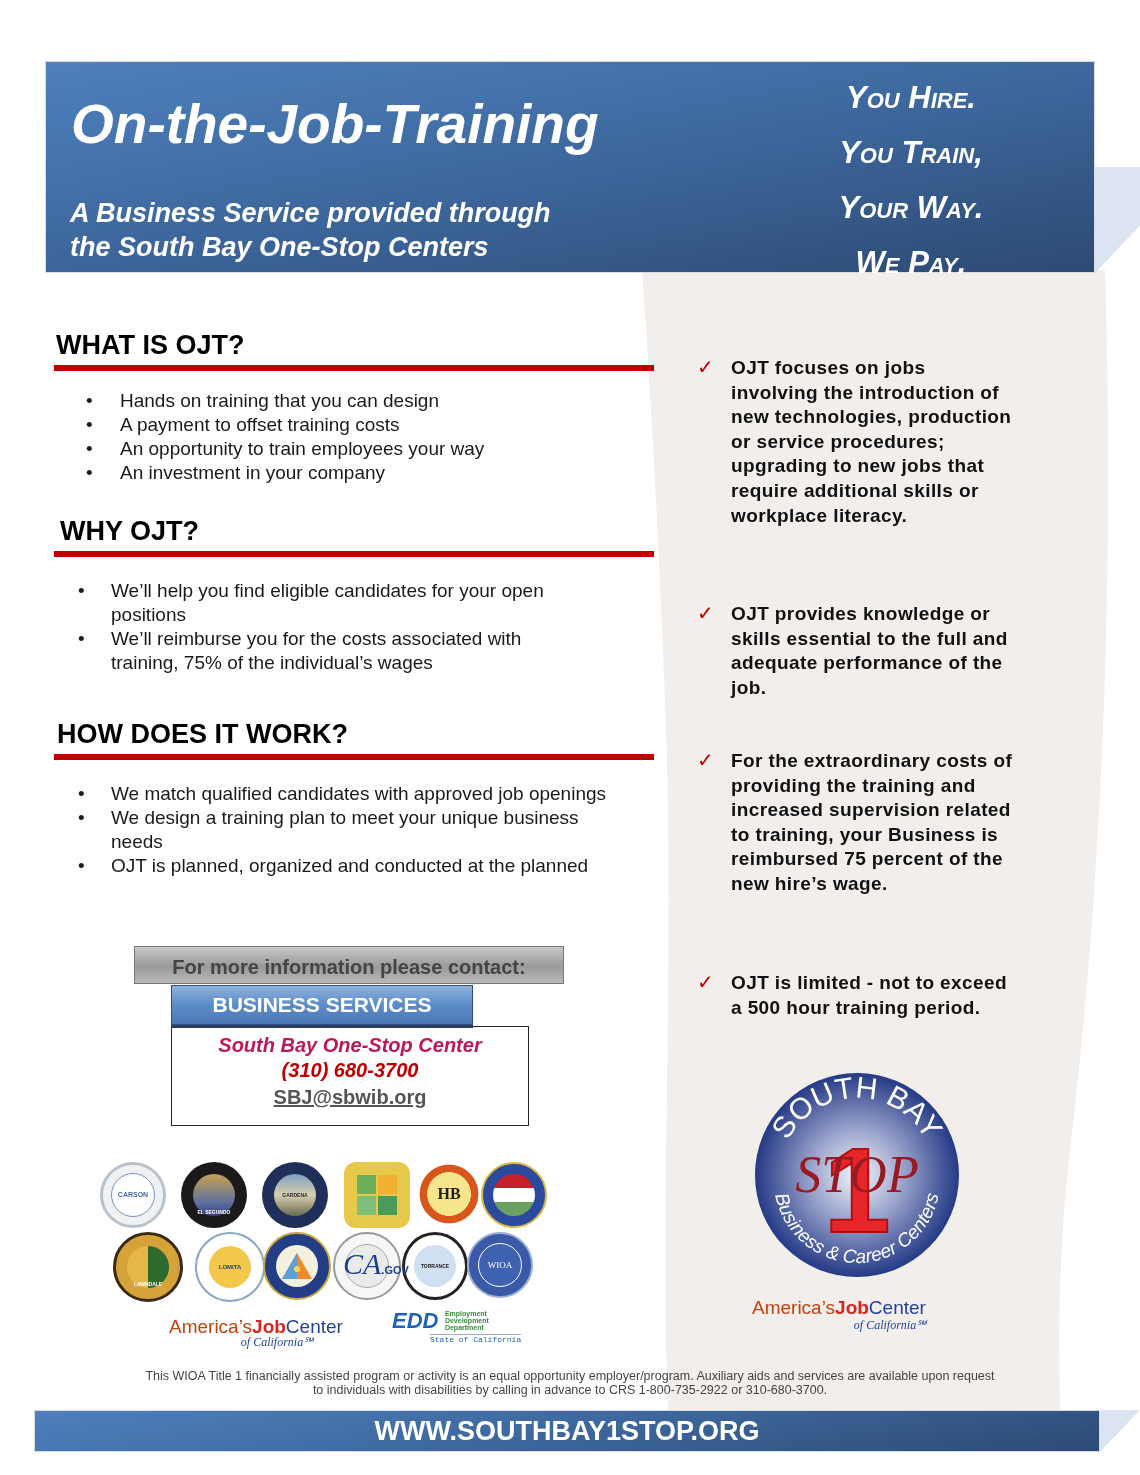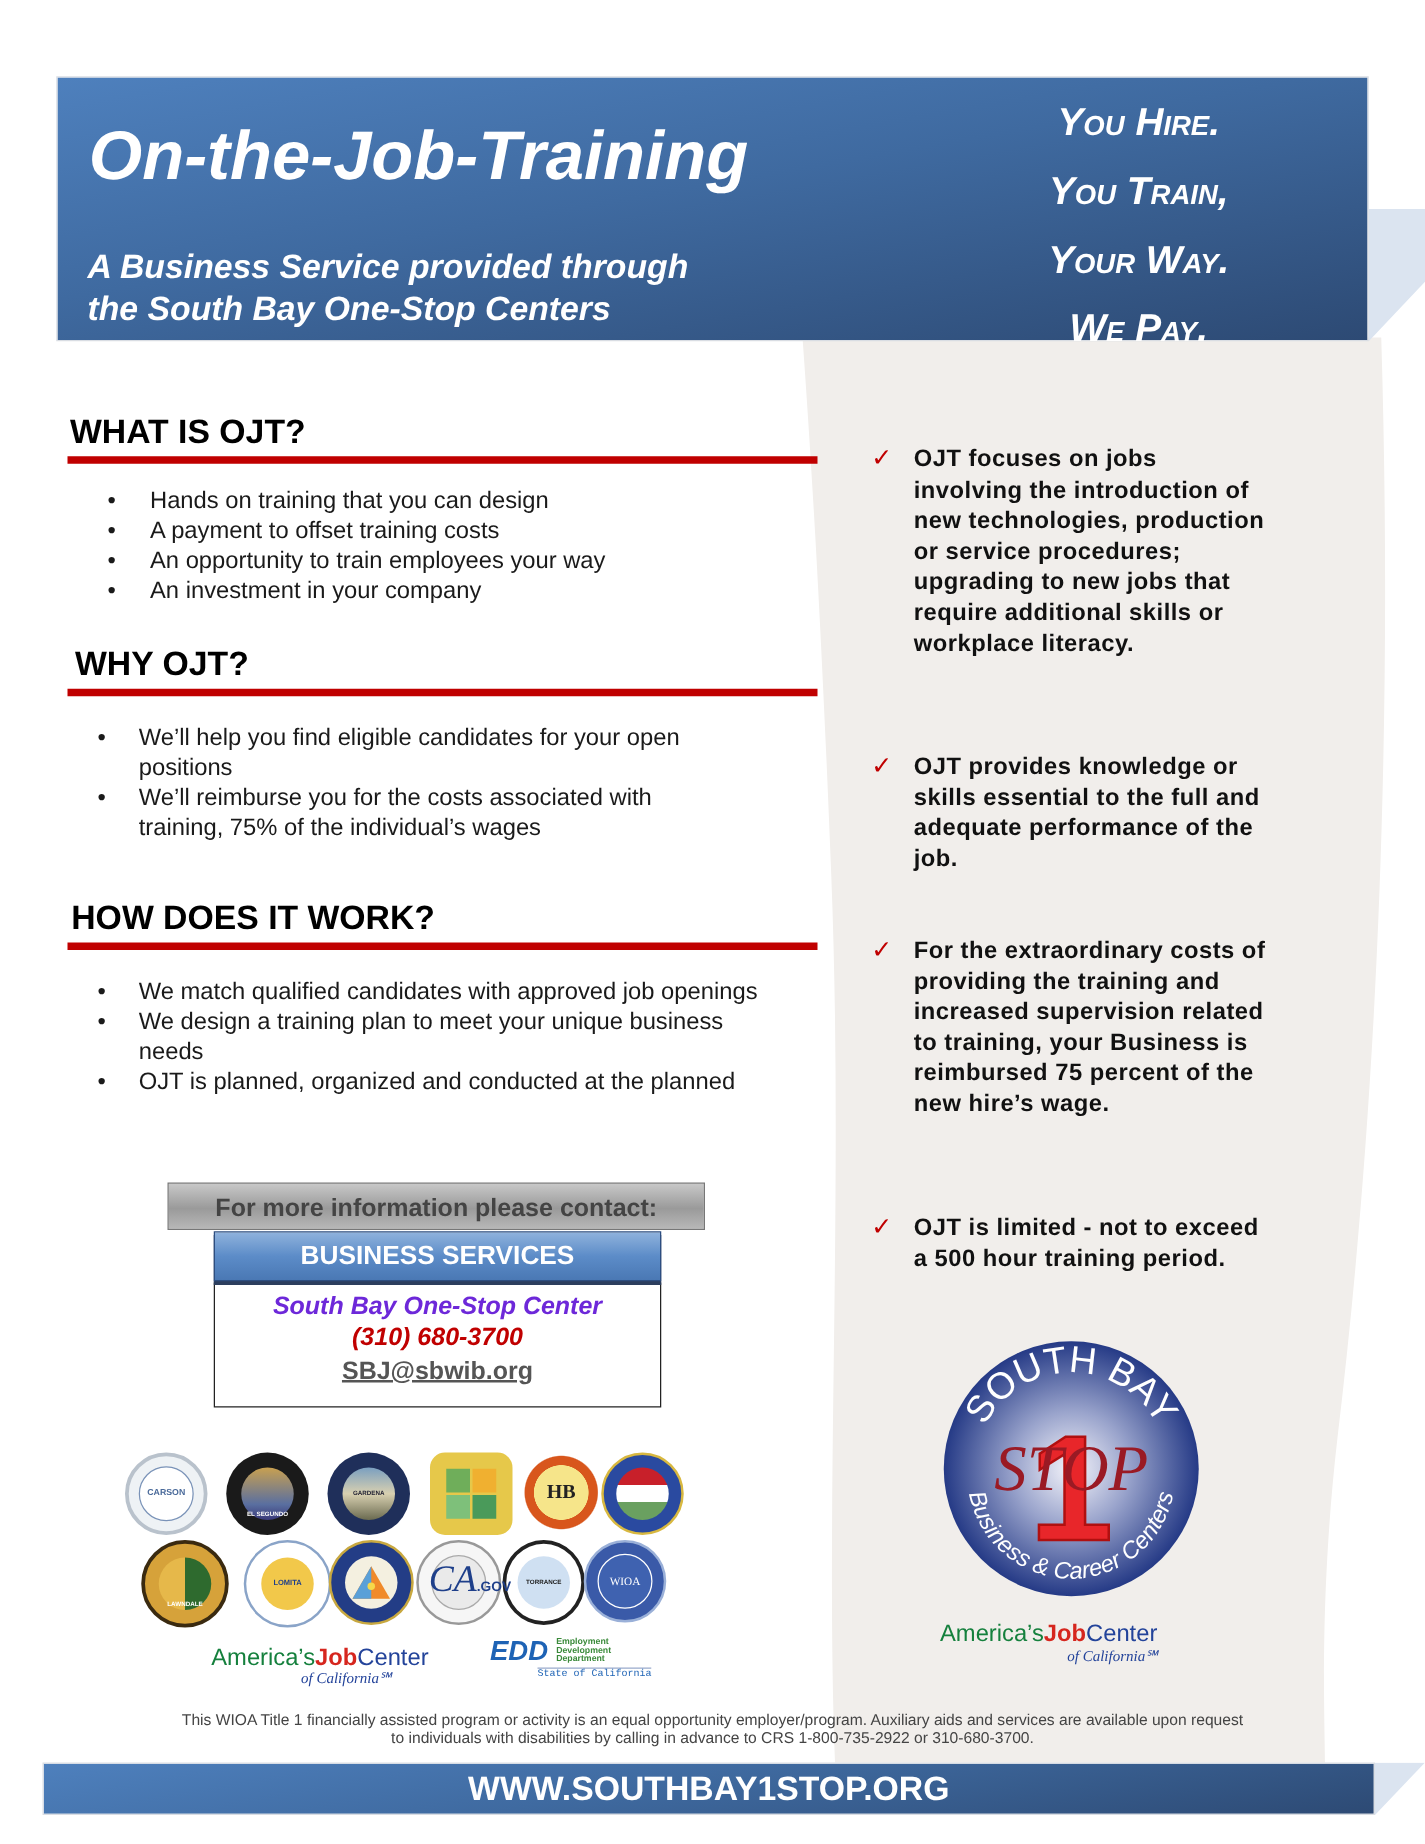--- a/index.html
+++ b/index.html
@@ -59,7 +59,7 @@
     text-align: center; font-weight: bold; font-size: 20px; line-height: 40px; color: #444;
   }
   .contact-head {
-    position: absolute; left: 171px; top: 985px; width: 358px; height: 40px;
+    position: absolute; left: 171px; top: 985px; width: 302px; height: 40px;
     background: linear-gradient(180deg, #8fb2dc 0%, #5c8cc8 50%, #4a78b4 100%);
     border: 1px solid #2d4e80; box-sizing: border-box; z-index: 4;
     box-shadow: 0 3px 0 #2c3e5e;

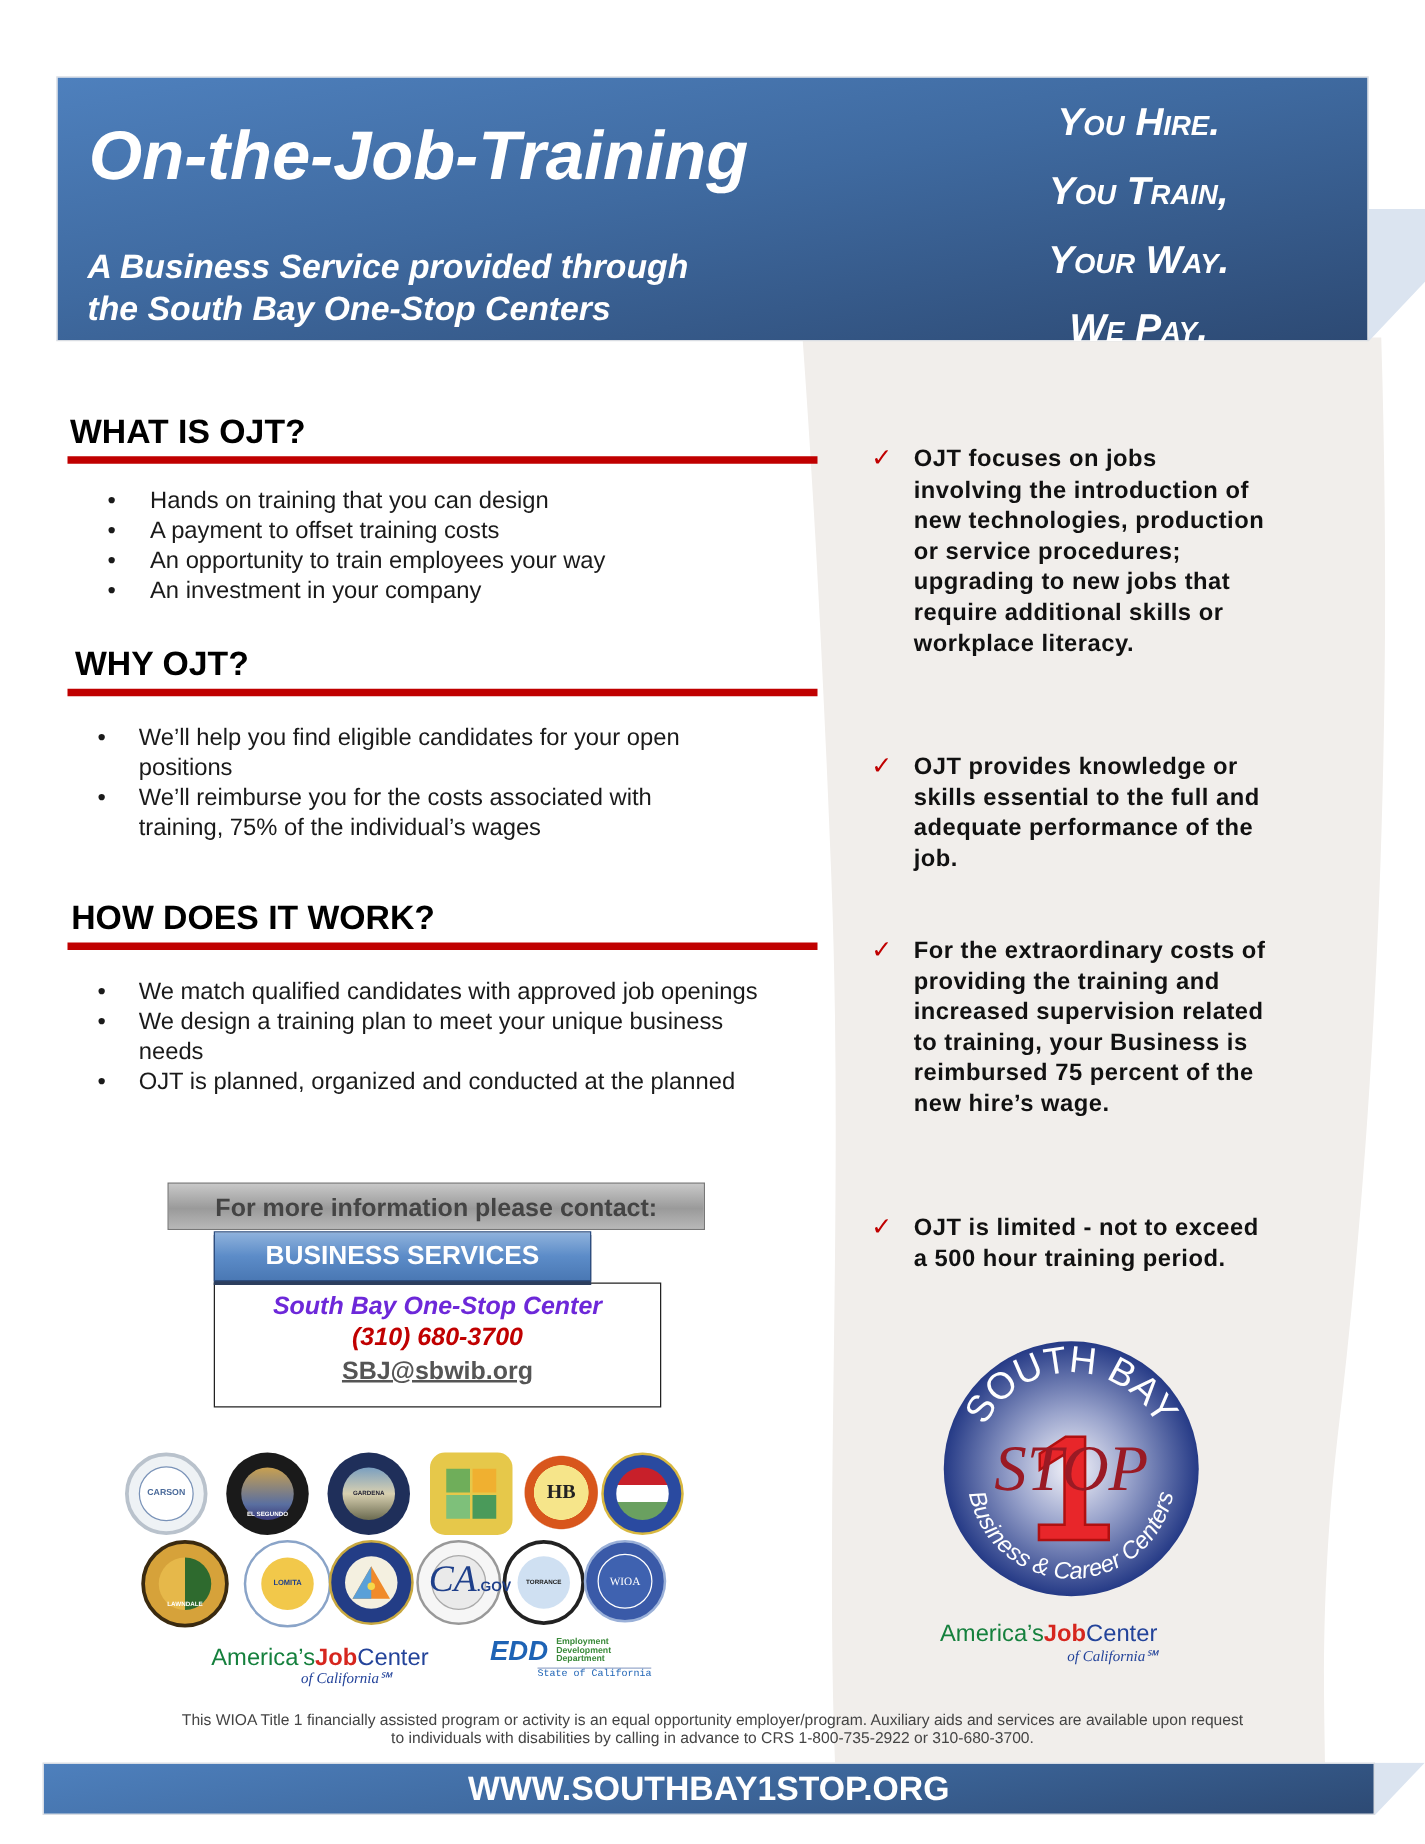--- a/index.html
+++ b/index.html
@@ -70,7 +70,7 @@
     background: #fff; border: 1px solid #222; box-sizing: border-box; z-index: 3;
     text-align: center; padding-top: 6px;
   }
-  .contact-body .org { color: #6d28d9; font-style: italic; font-weight: bold; font-size: 20px; line-height: 25px; }
+  .contact-body .org { color: #be185d; font-style: italic; font-weight: bold; font-size: 20px; line-height: 25px; }
   .contact-body .phone { color: #c00000; font-style: italic; font-weight: bold; font-size: 20px; line-height: 25px; }
   .contact-body .email { color: #555; font-weight: bold; font-size: 20px; line-height: 28px; text-decoration: underline; cursor: pointer; }
 

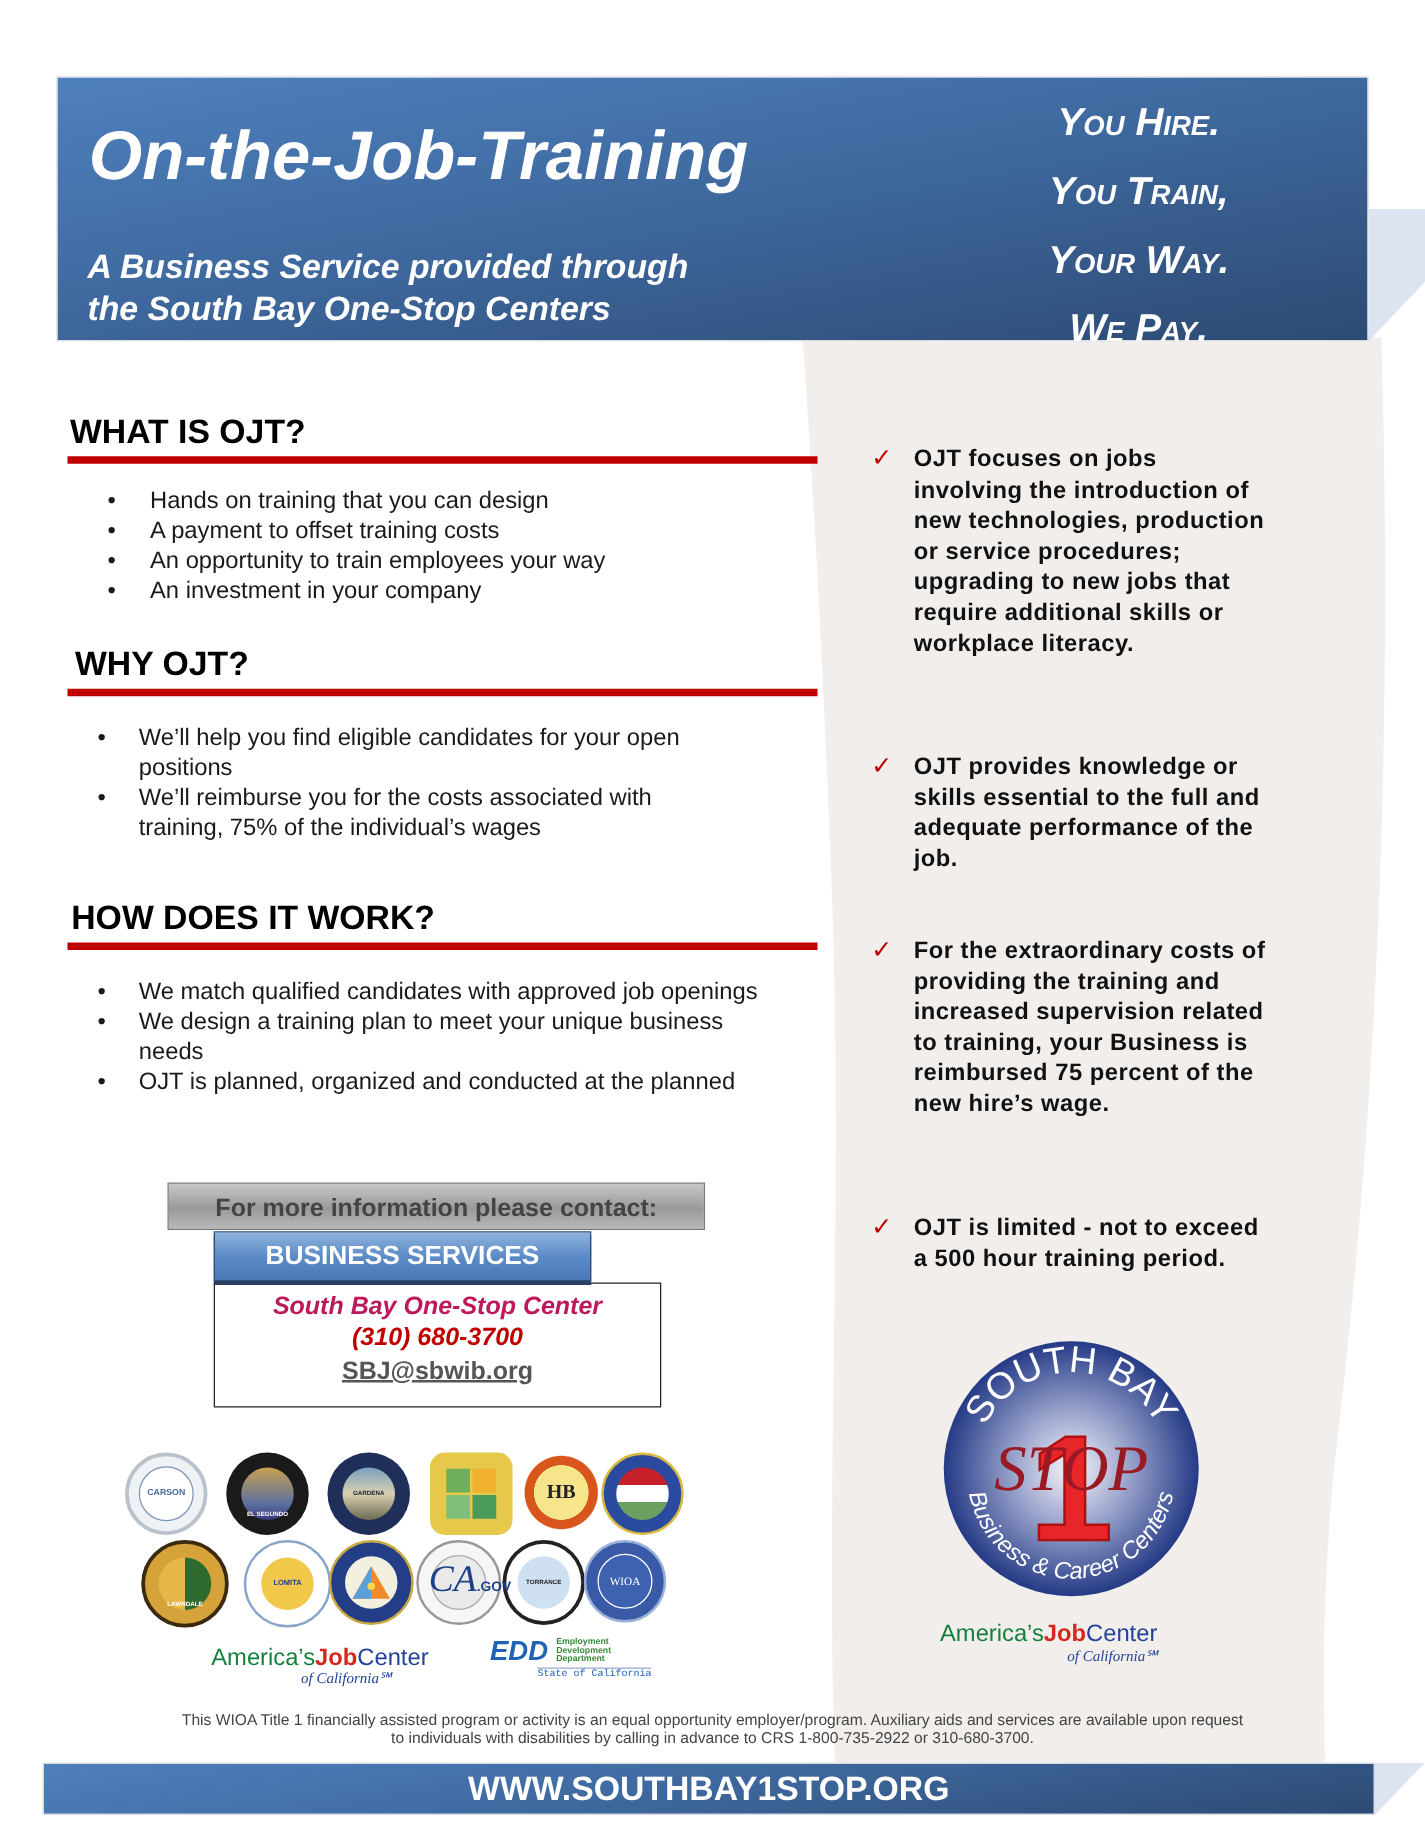--- a/index.html
+++ b/index.html
@@ -83,7 +83,7 @@
   .seal .inner { width: 42px; height: 42px; border-radius: 50%; }
 
   .ajc-logo { position: absolute; z-index: 3; white-space: nowrap; }
-  .ajc-logo .a { color: #15803d; font-size: 19px; }
+  .ajc-logo .a { color: #c2410c; font-size: 19px; }
   .ajc-logo .j { color: #d6261e; font-weight: bold; font-size: 19px; }
   .ajc-logo .c { color: #23439a; font-size: 19px; }
   .ajc-logo .sub { display: block; text-align: right; color: #23439a; font-style: italic; font-size: 12px; line-height: 12px; font-family: "Liberation Serif", serif; }

